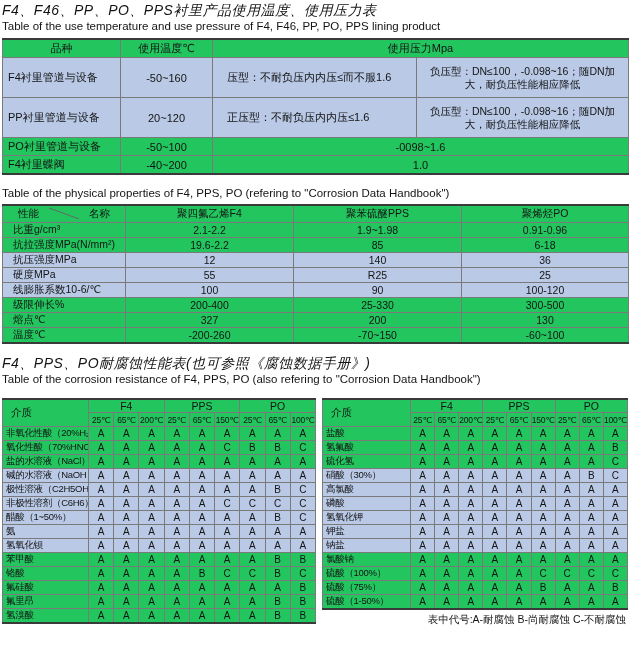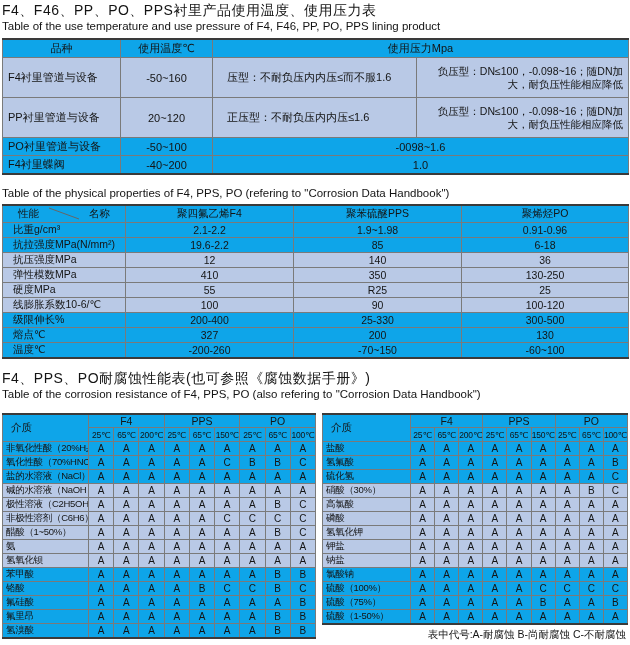--- a/index.html
+++ b/index.html
@@ -11,7 +11,7 @@
   }
   .page { padding:2px 2px 0 2px; }
 
-  .cn-title { font-size:14px; line-height:17px; font-weight:normal; letter-spacing:0.5px; }
+  .cn-title { font-size:14px; line-height:17px; font-weight:normal; letter-spacing:0.5px;font-style:italic; }
   .en-sub   { font-size:11.5px; line-height:14px; }
 
   table { border-collapse:collapse; table-layout:fixed; background:#0ea5e9; }

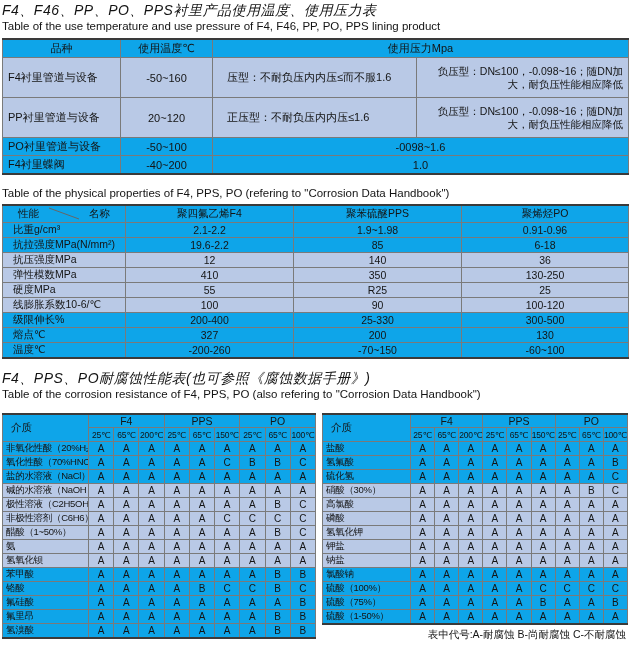--- a/index.html
+++ b/index.html
@@ -14,7 +14,7 @@
   .cn-title { font-size:14px; line-height:17px; font-weight:normal; letter-spacing:0.5px;font-style:italic; }
   .en-sub   { font-size:11.5px; line-height:14px; }
 
-  table { border-collapse:collapse; table-layout:fixed; background:#0ea5e9; }
+  table { border-collapse:collapse; table-layout:fixed; background:#22c55e; }
   td { vertical-align:middle; }
 
   .shaded { background:var(--row_shade,#b9c9e6); }

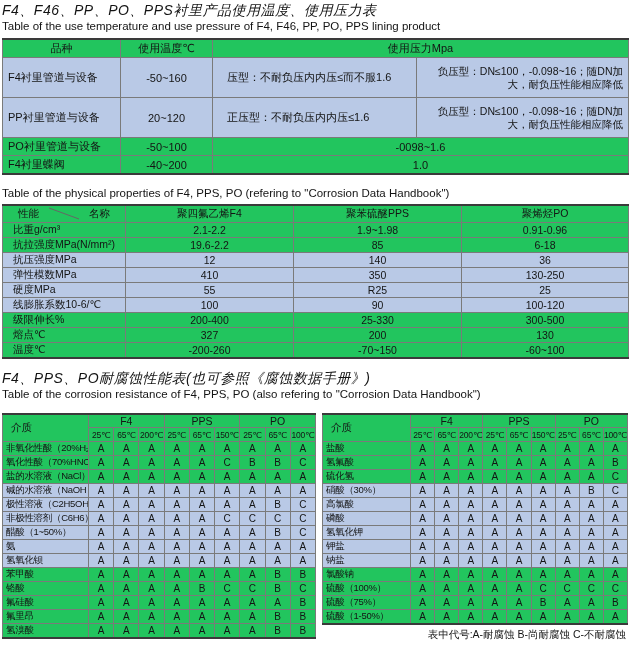--- a/index.html
+++ b/index.html
@@ -27,7 +27,7 @@
   .t1 .rows-merged tr { height:17px; }
   .t1 .prod { text-align:left; padding-left:5px; }
   .t1 .pl   { text-align:left; padding-left:14px; }
-  .t1 .pn   { text-align:right; font-size:10.5px; line-height:13px; padding:1px 5px; }
+  .t1 .pn   { text-align:center; font-size:10.5px; line-height:13px; padding:1px 5px; }
 
   
   .s2 { margin-top:11px; }

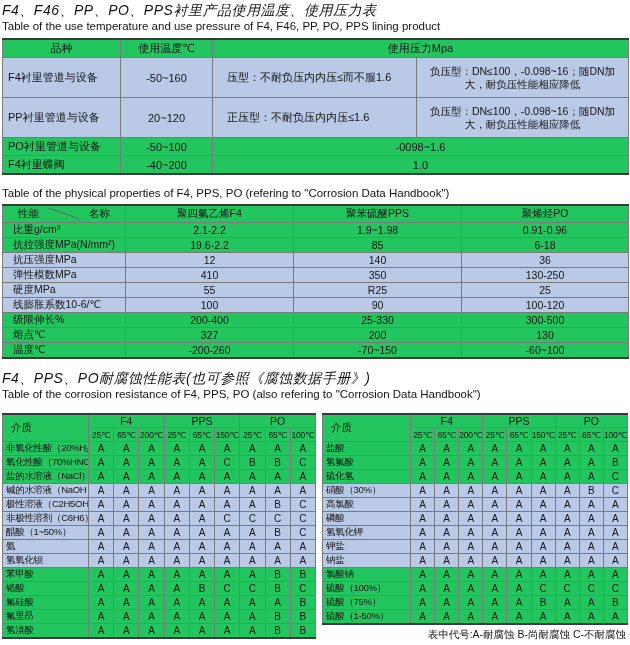--- a/index.html
+++ b/index.html
@@ -174,15 +174,6 @@
               <td>36</td>
             </tr>
 
-          <tr class="shaded">
-            <td class="lbl">弹性模数MPa</td>
-
-              <td>410</td>
-
-              <td>350</td>
-
-              <td>130-250</td>
-            </tr>
 
           <tr class="shaded">
             <td class="lbl">硬度MPa</td>

